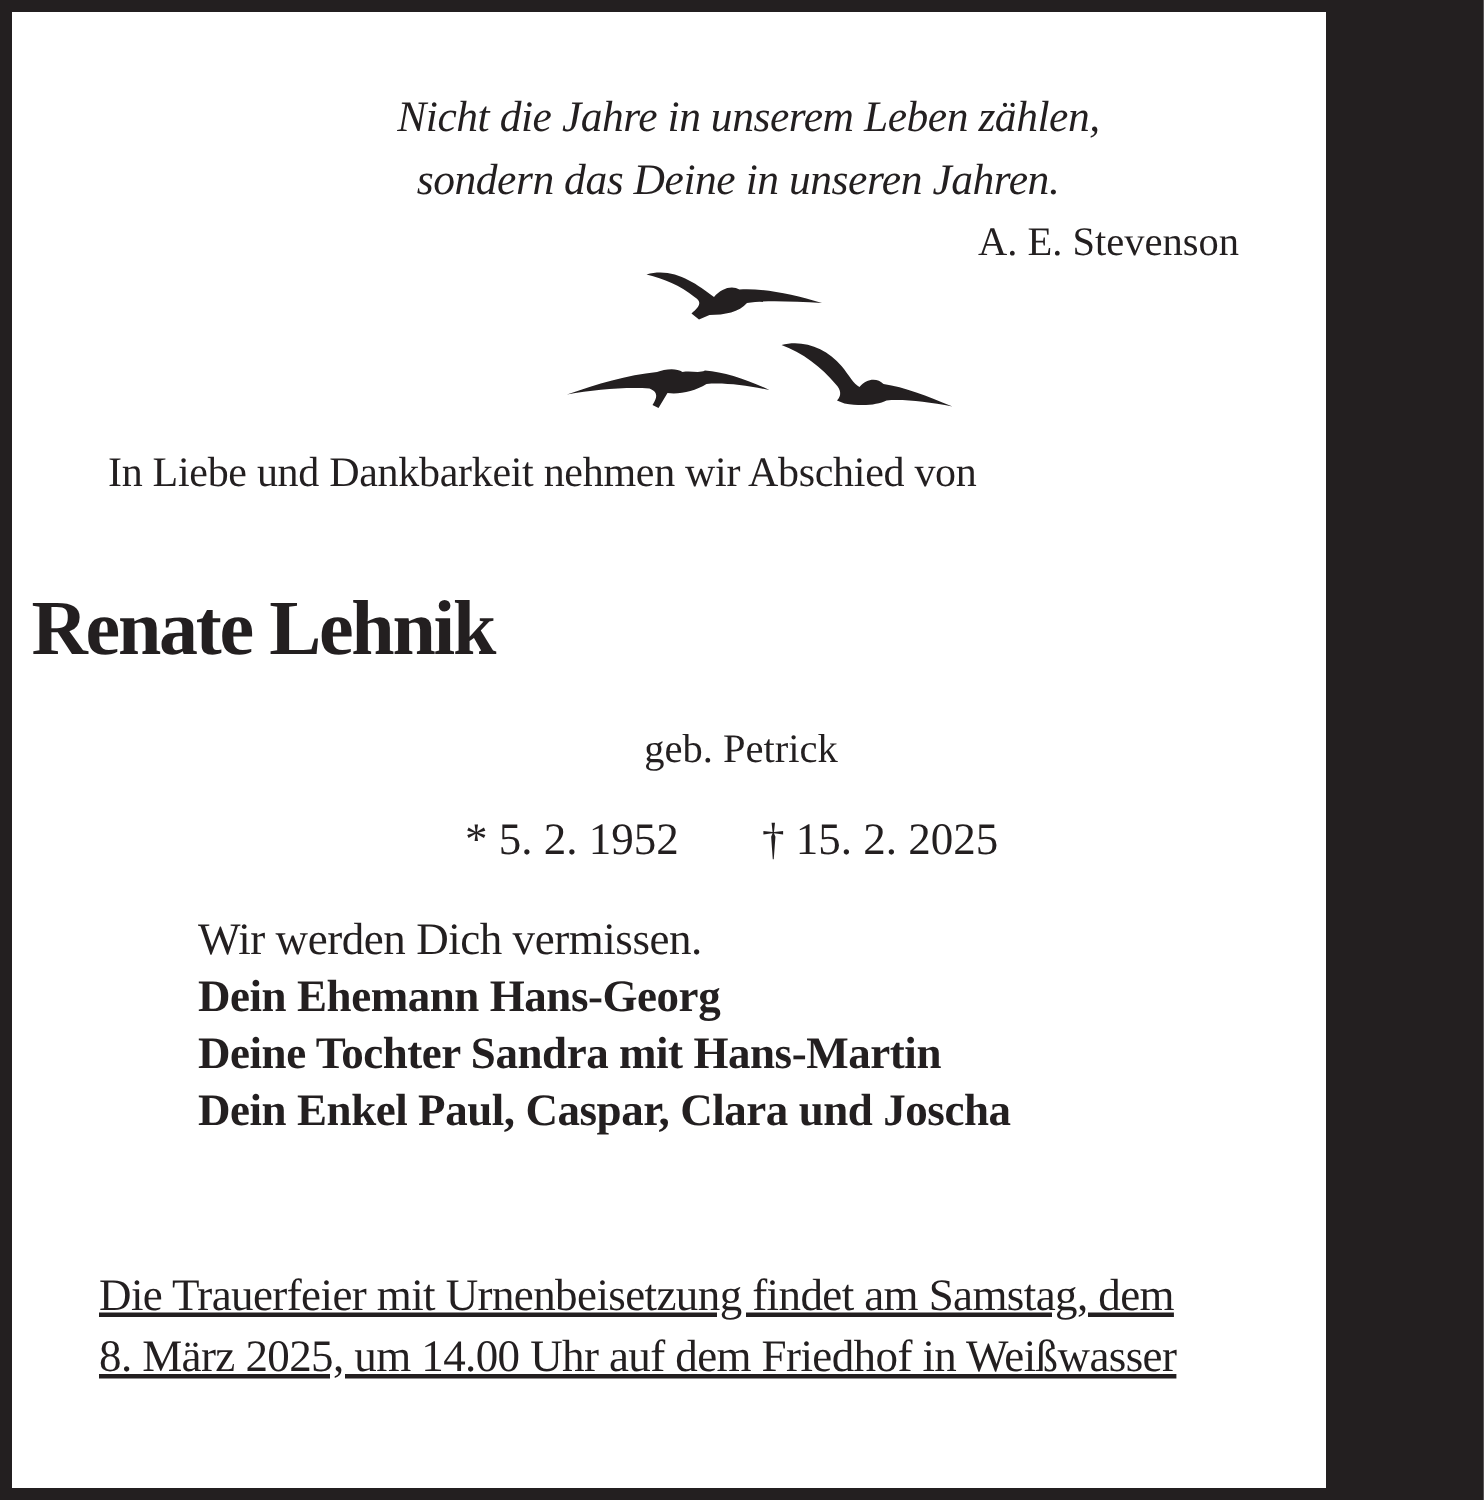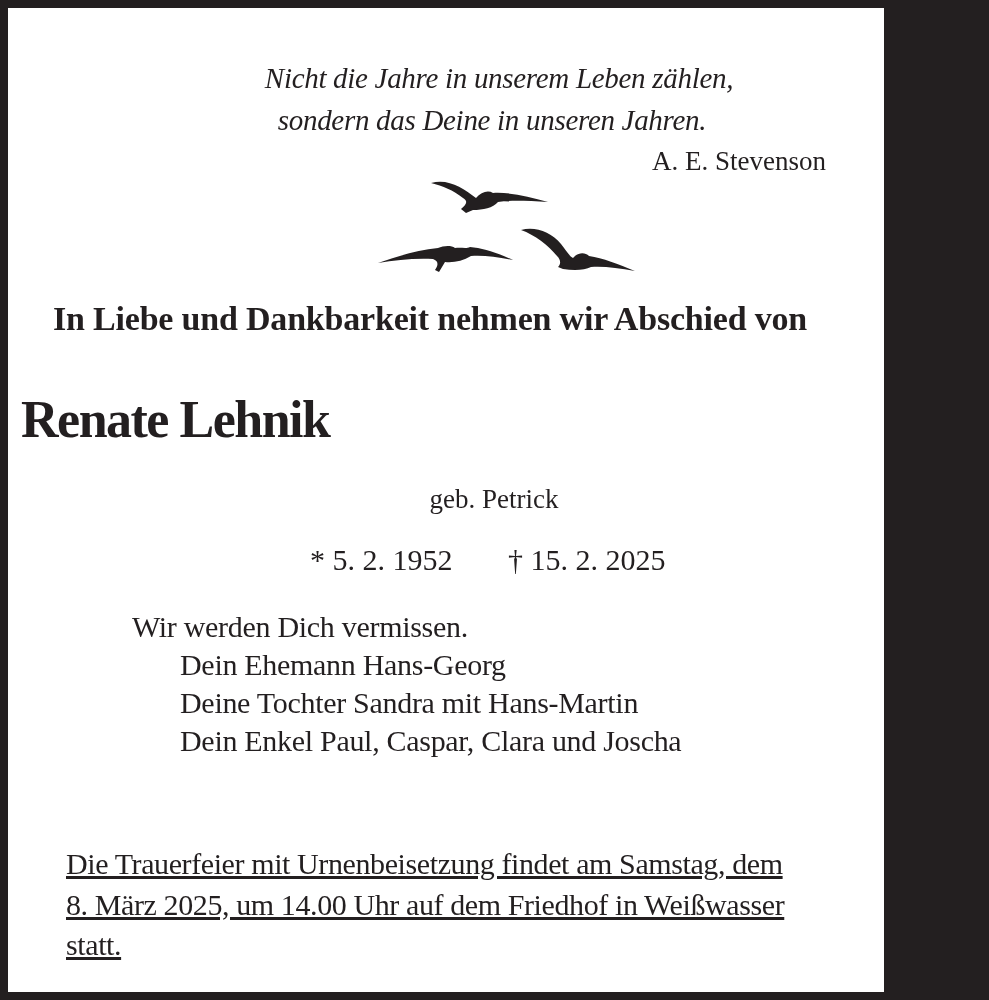--- a/index.html
+++ b/index.html
@@ -18,7 +18,7 @@
     .q2 { top: 96px; left: 0; width: 968px; }
     .author { top: 138px; right: 58px; font-size: 27px; }
     .birds { left: 355px; top: 160px; }
-    .intro { left: 45px; top: 292px; font-size: 34px; letter-spacing: -0.2px; font-weight: bold; }
+    .intro { left: 64px; top: 292px; font-size: 28px; letter-spacing: -0.2px; }
     .name {
       left: 13px; width: 972px; text-align: left; top: 382px;
       font-size: 52px; font-weight: bold; letter-spacing: -1.5px;

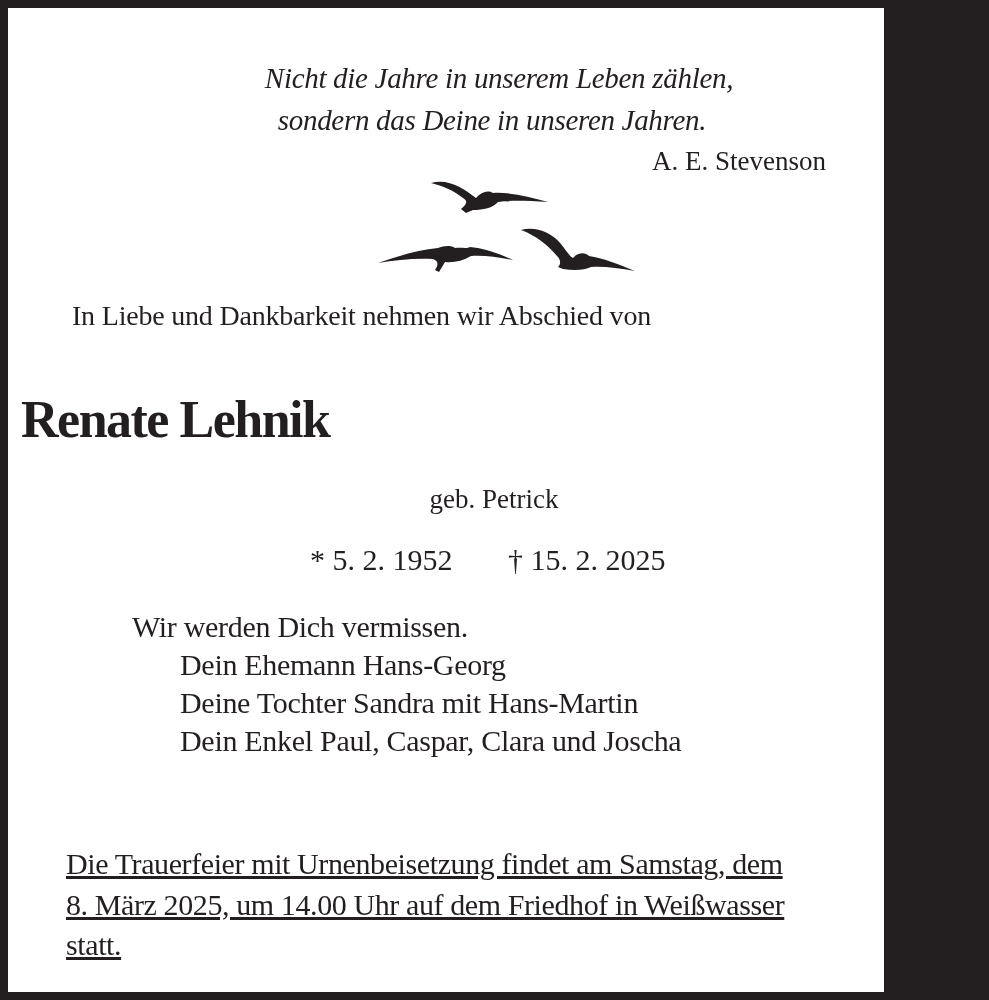--- a/index.html
+++ b/index.html
@@ -28,7 +28,7 @@
     .birth { left: 302px; }
     .death { left: 500px; }
     .family { left: 124px; top: 600px; font-size: 30px; line-height: 38px; letter-spacing: -0.3px; }
-    .family .b { font-weight: normal; margin-left: 48px; }
+    .family .b { font-weight: bold; }
     .notice { left: 58px; top: 836px; font-size: 30px; line-height: 40.5px; letter-spacing: -0.4px; text-decoration: underline; }
   </style>
 </head>

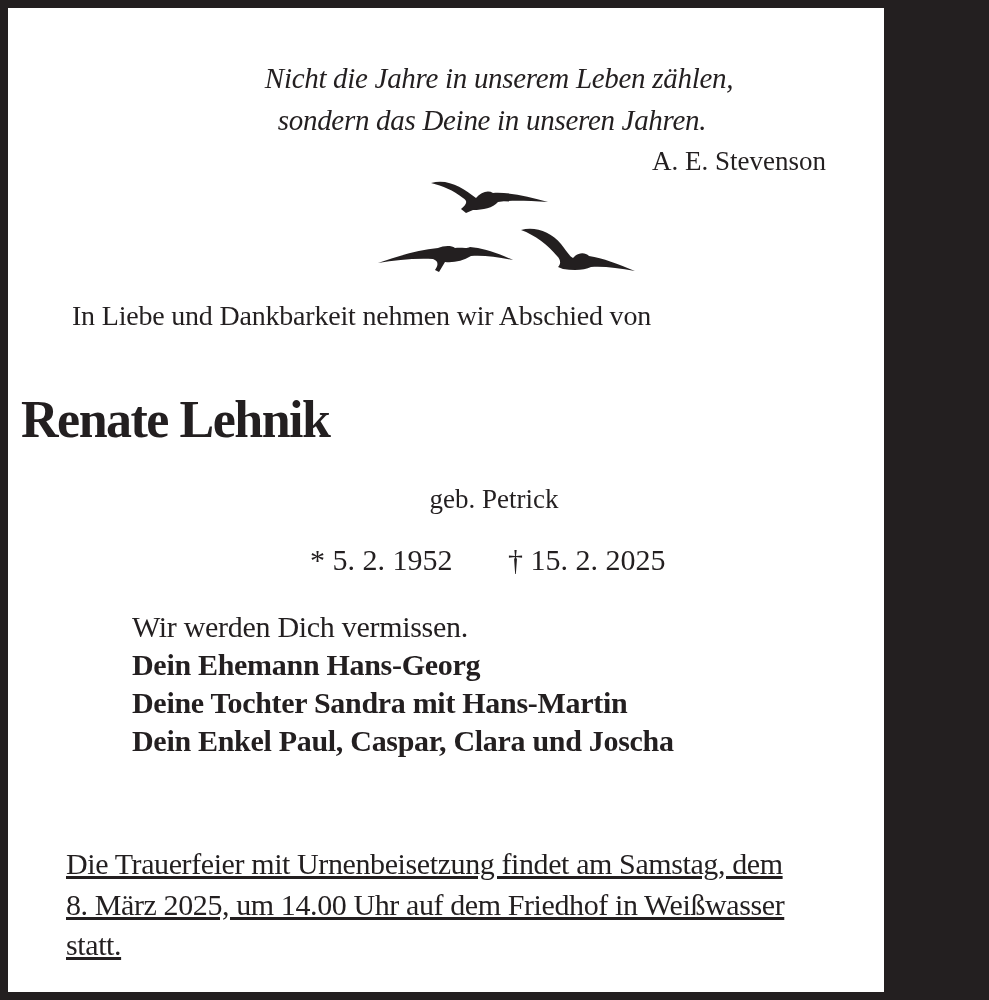--- a/index.html
+++ b/index.html
@@ -70,7 +70,6 @@
   <div class="abs notice">
     <div>Die Trauerfeier mit Urnenbeisetzung findet am Samstag, dem</div>
     <div>8. März 2025, um 14.00 Uhr auf dem Friedhof in Weißwasser</div>
-    <div>statt.</div>
   </div>
 
 </div>

